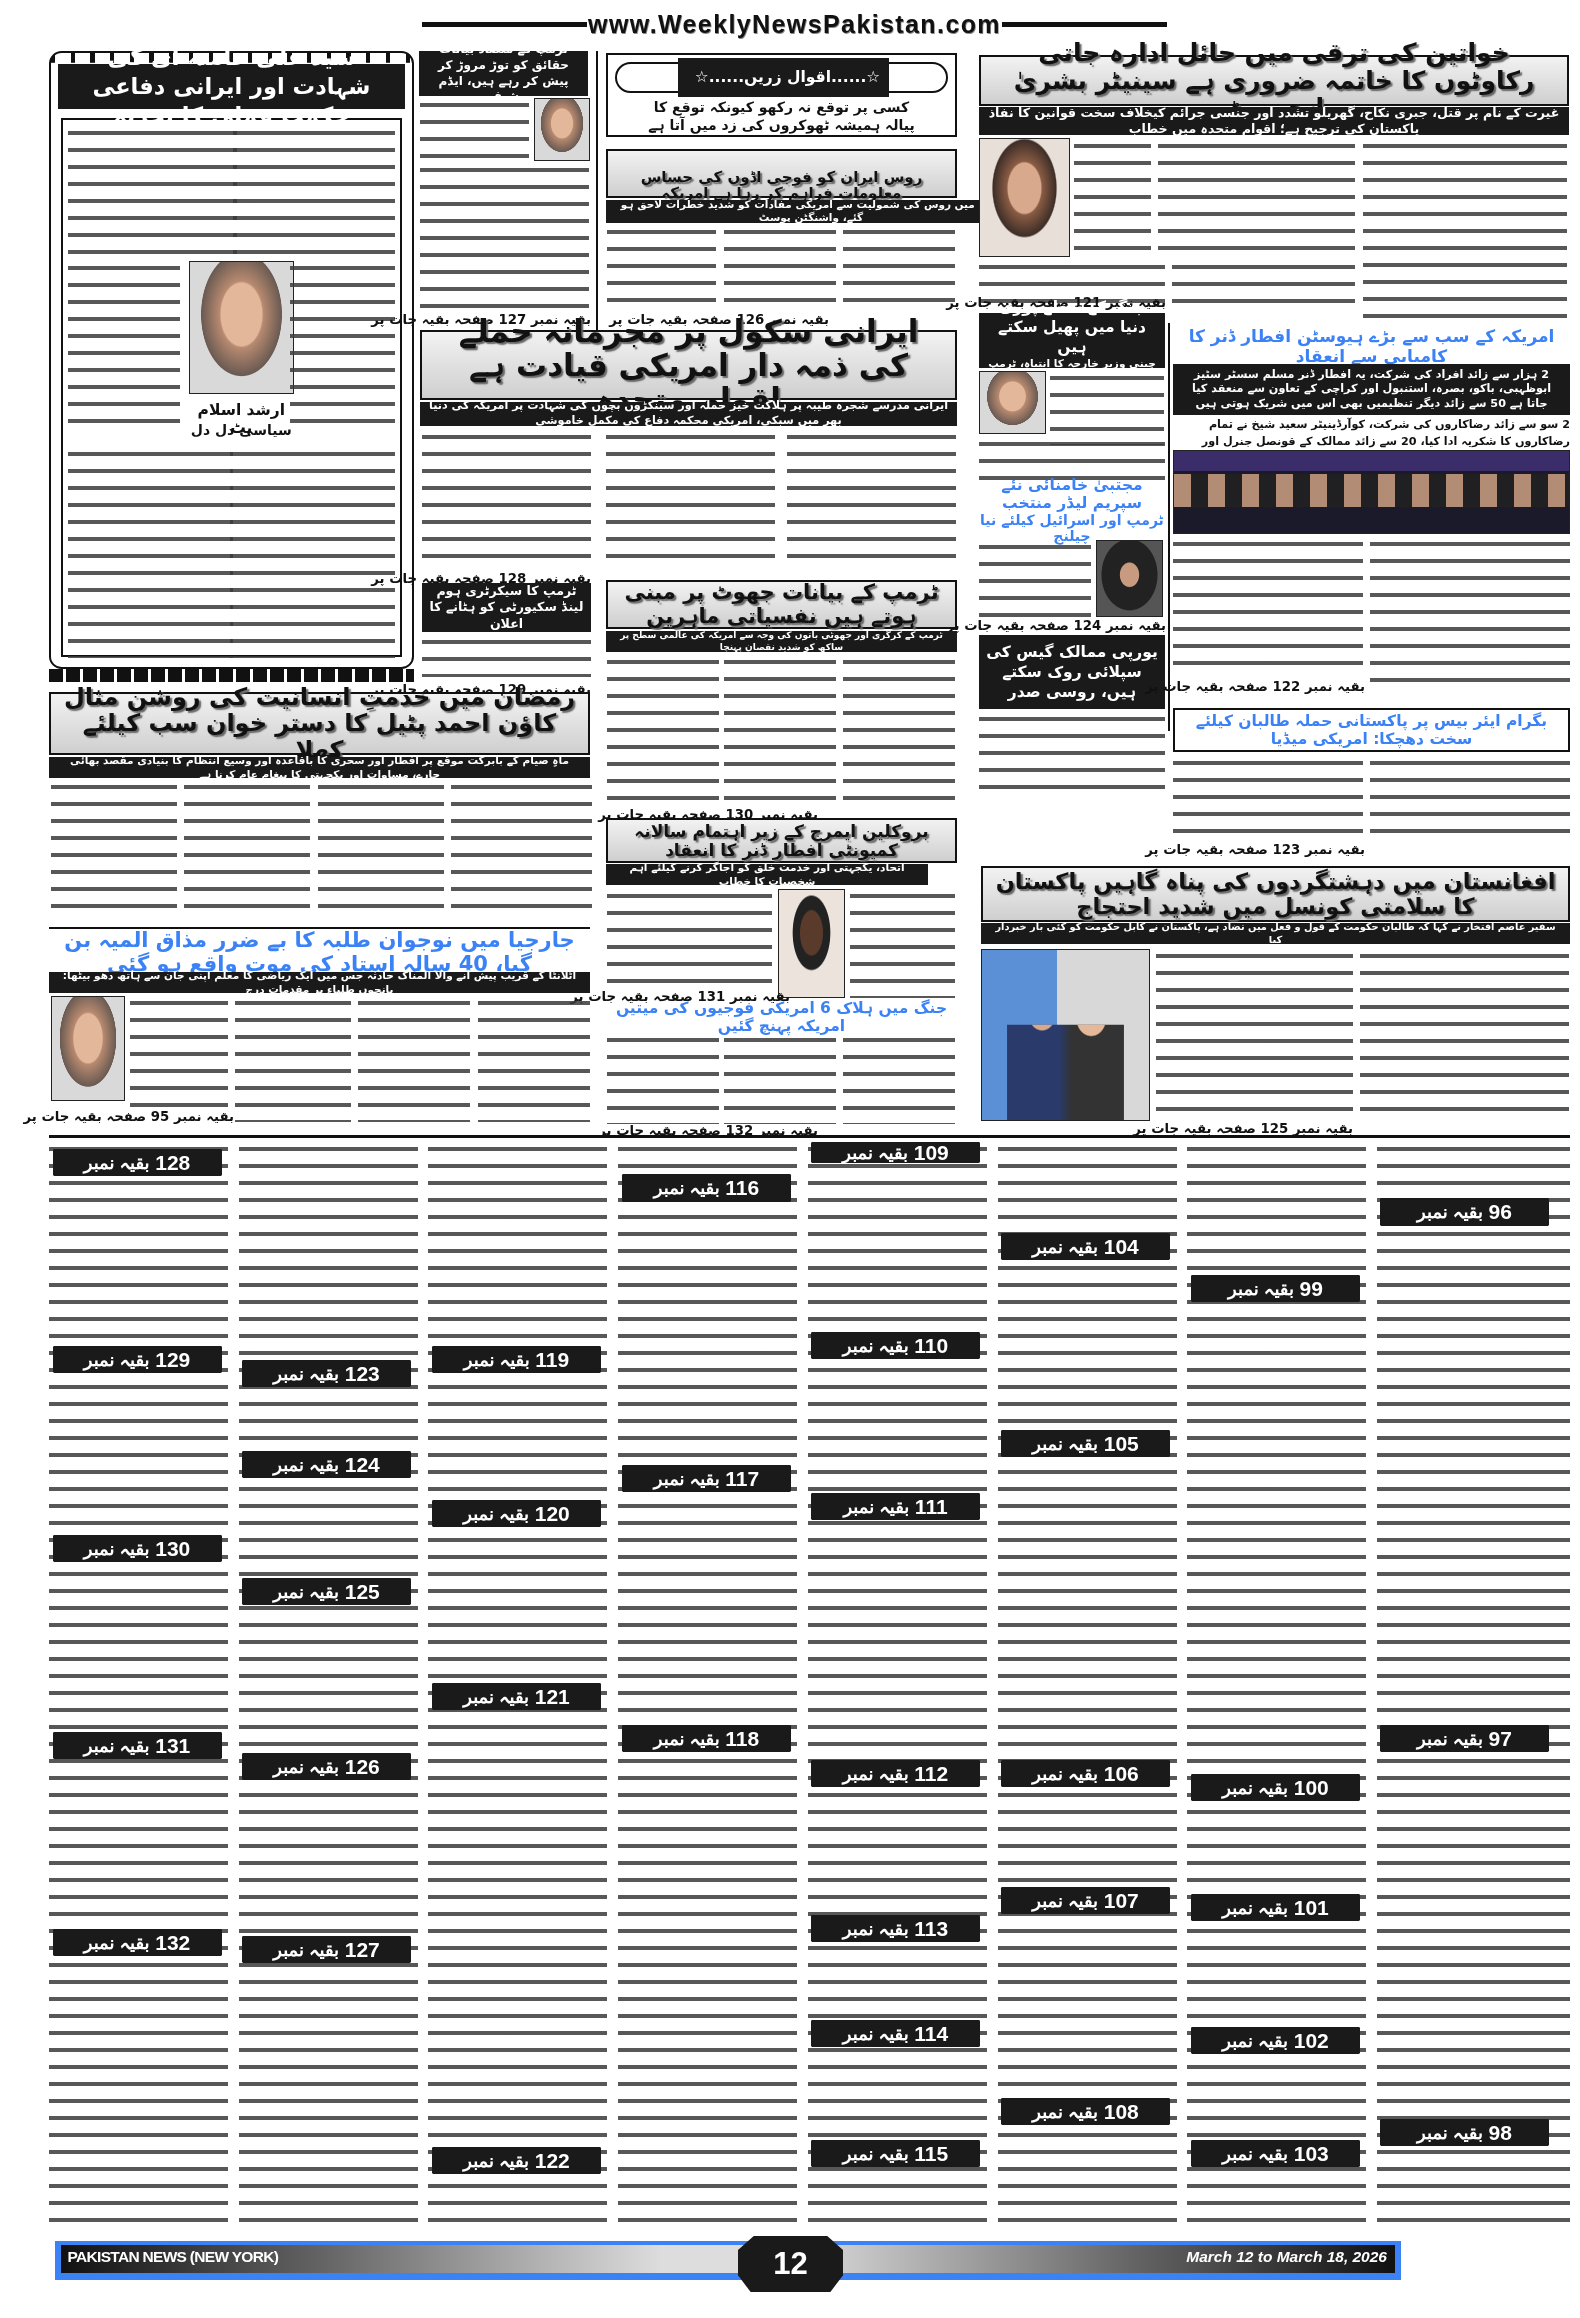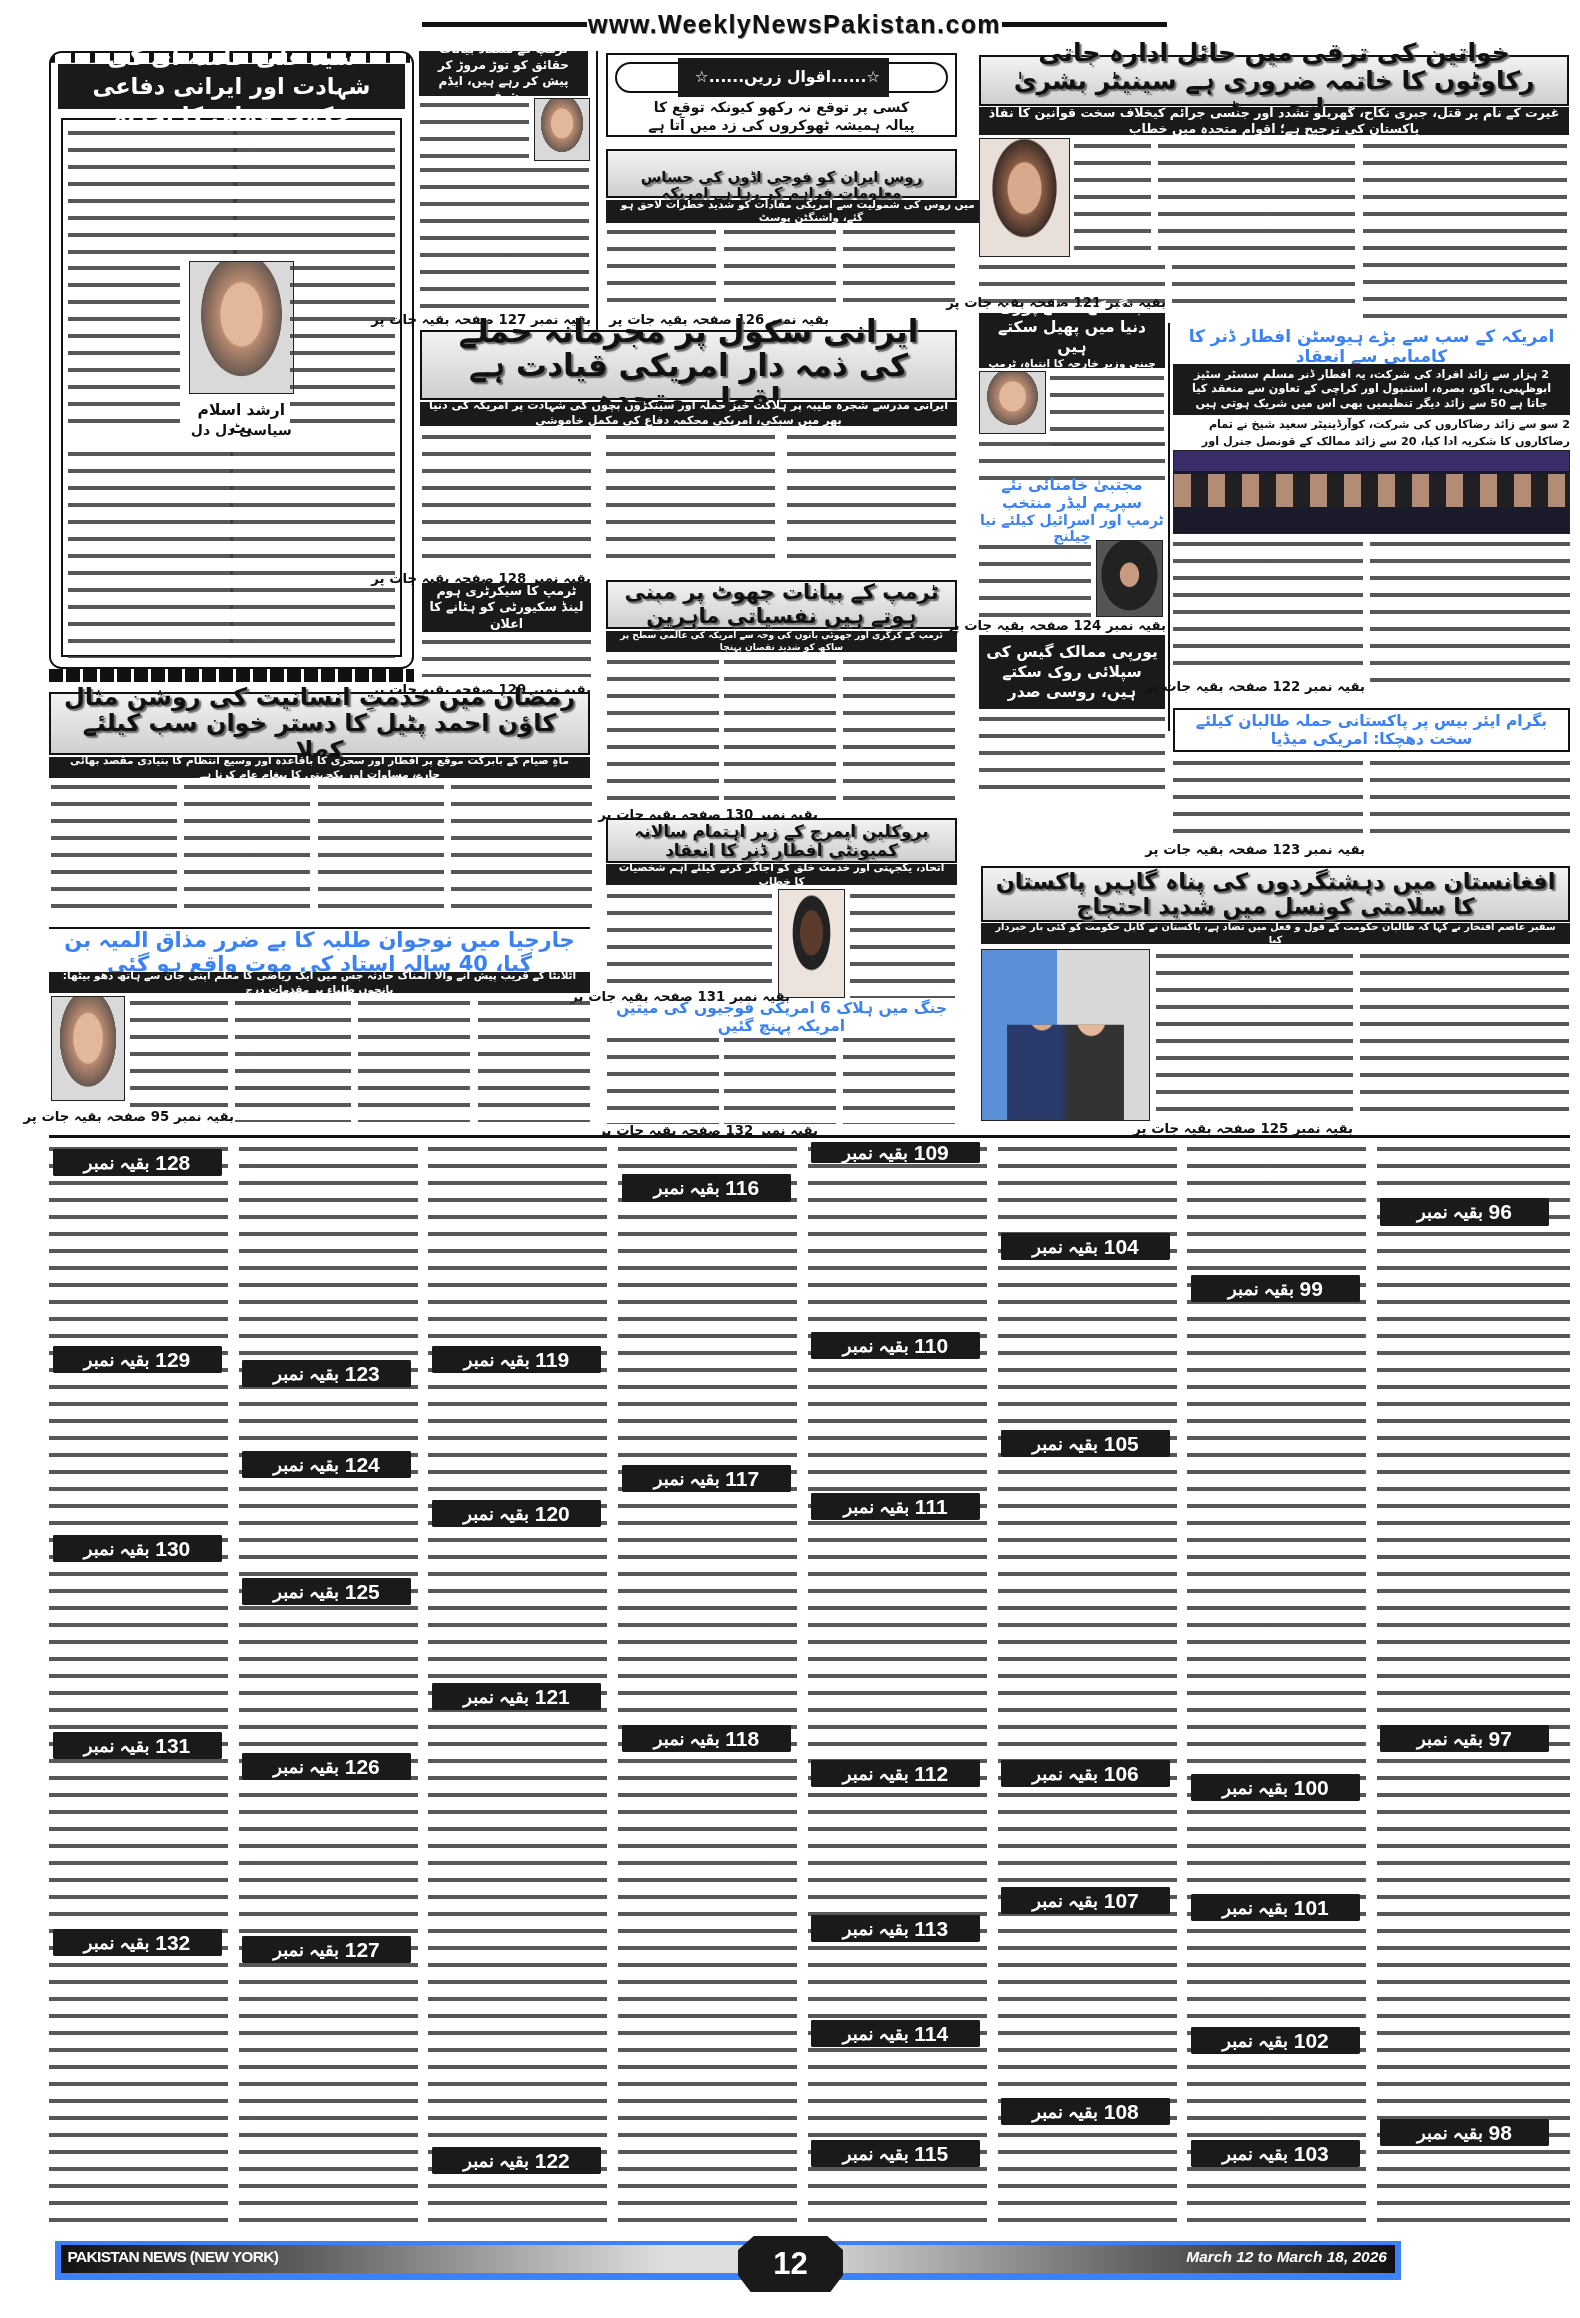--- a/index.html
+++ b/index.html
@@ -258,7 +258,7 @@
 <div class="abs grey-hl" style="left:606px;top:818px;width:351px;height:45px;">
   <span style="font-size:17px;">بروکلین ایمرج کے زیر اہتمام سالانہ کمیونٹی افطار ڈنر کا انعقاد</span>
 </div>
-<div class="abs black-hl" style="left:606px;top:864px;width:351px;height:21px;">
+<div class="abs black-hl" style="left:606px;top:864px;width:322px;height:21px;">
   <span style="font-size:10.5px;">اتحاد، یکجہتی اور خدمت خلق کو اجاگر کرنے کیلئے اہم شخصیات کا خطاب</span>
 </div>
 <div class="photo ph-man" style="left:778px;top:889px;width:67px;height:109px;"></div>

